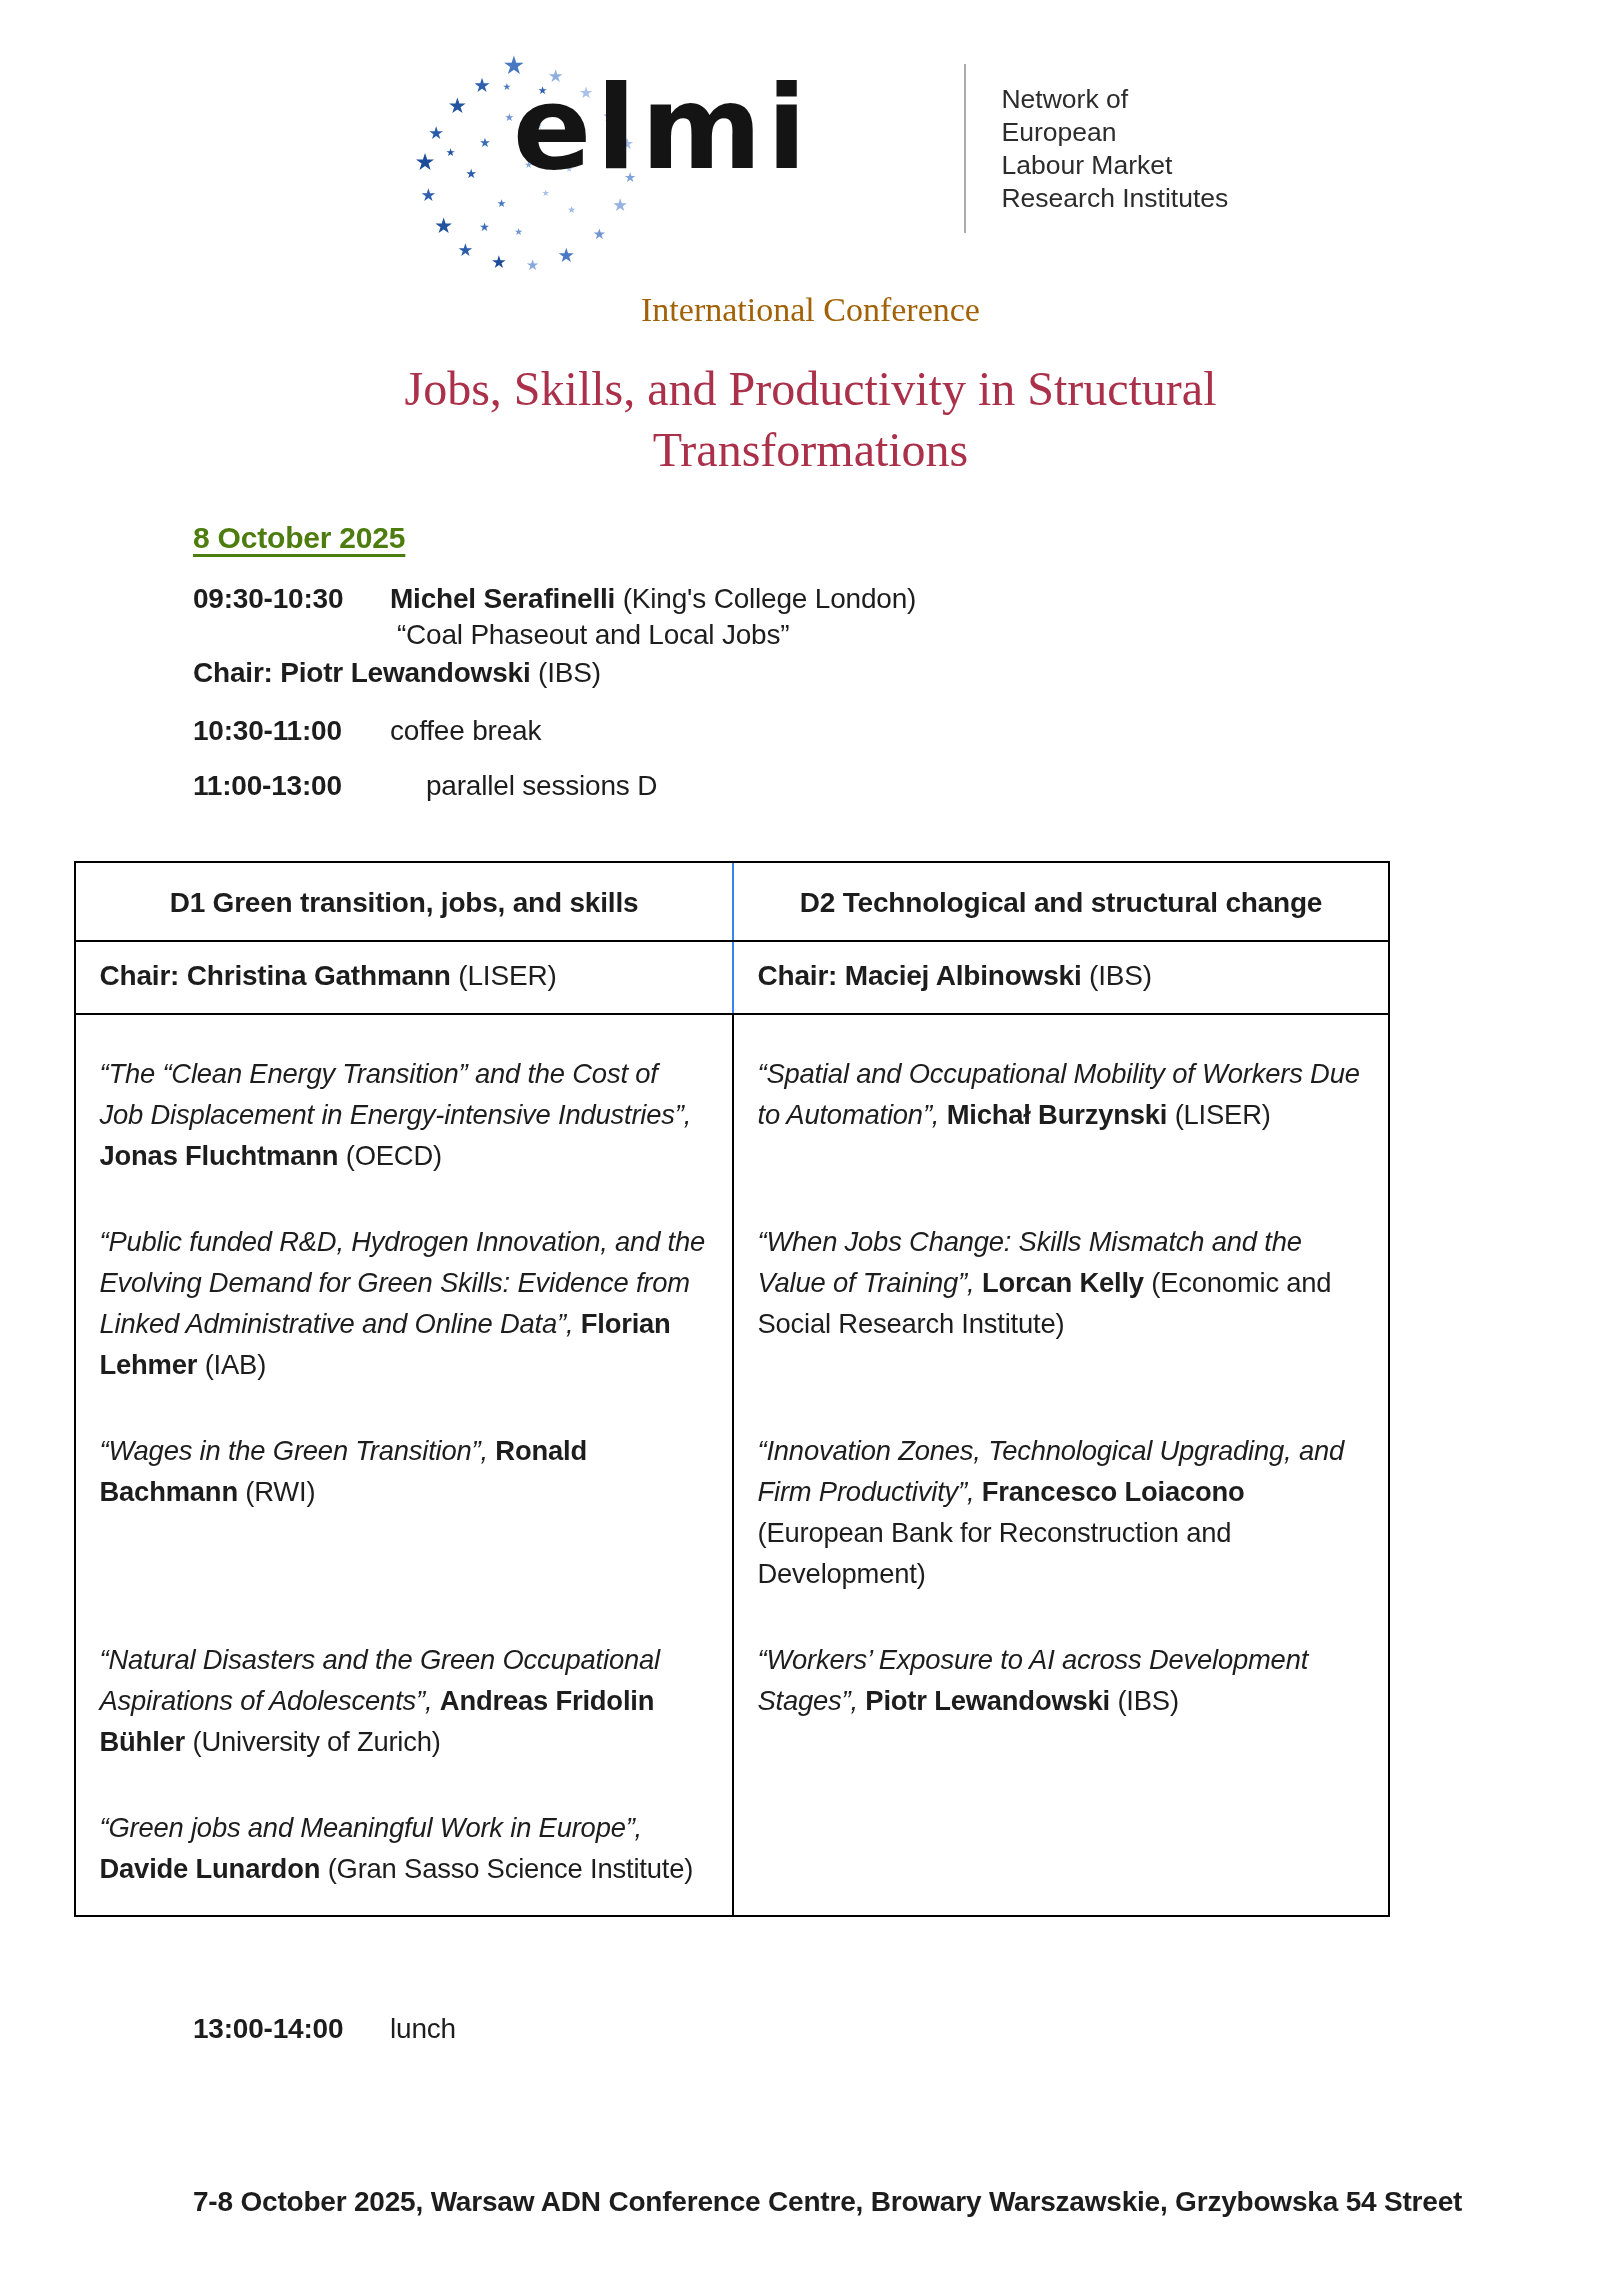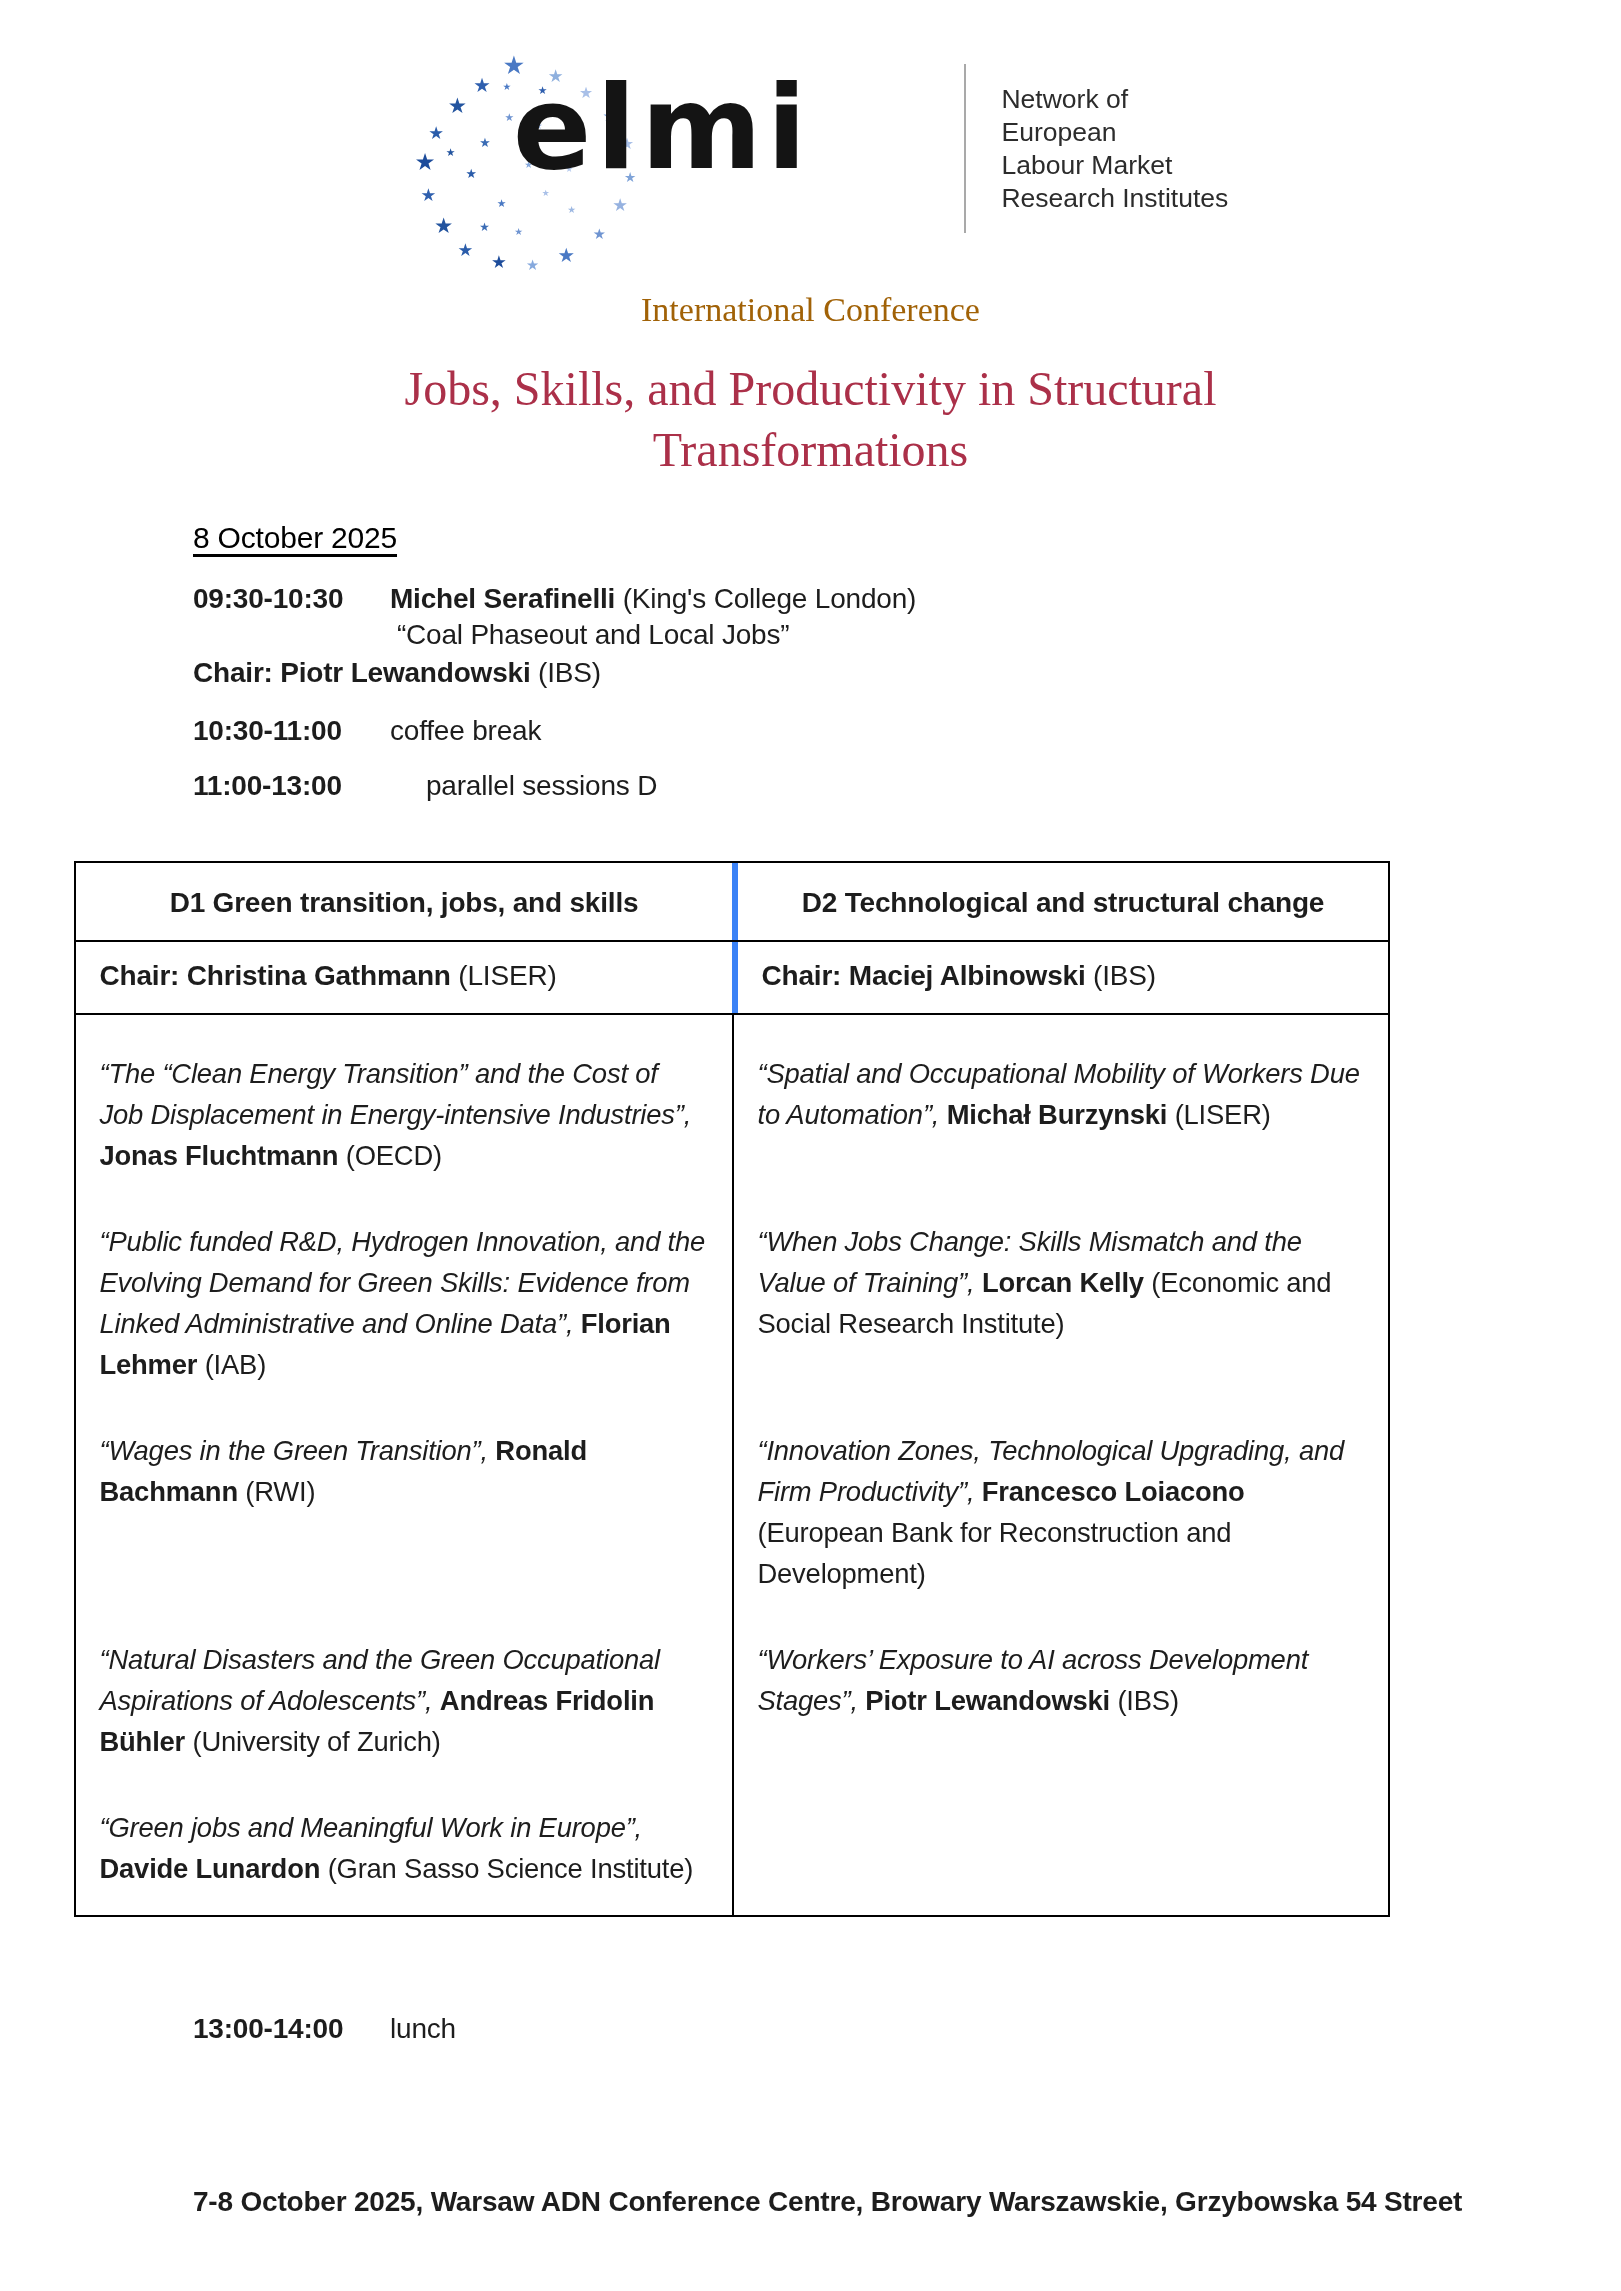--- a/index.html
+++ b/index.html
@@ -53,8 +53,8 @@
   }
   .date-heading {
     margin: 41px 0 0 193px;
-    font-size: 30px; font-weight: 400;
-    color: #000000;
+    font-size: 30px; font-weight: 700;
+    color: #4d7c0f;
     text-decoration: underline;
     text-underline-offset: 5.9px;
     display: inline-block;

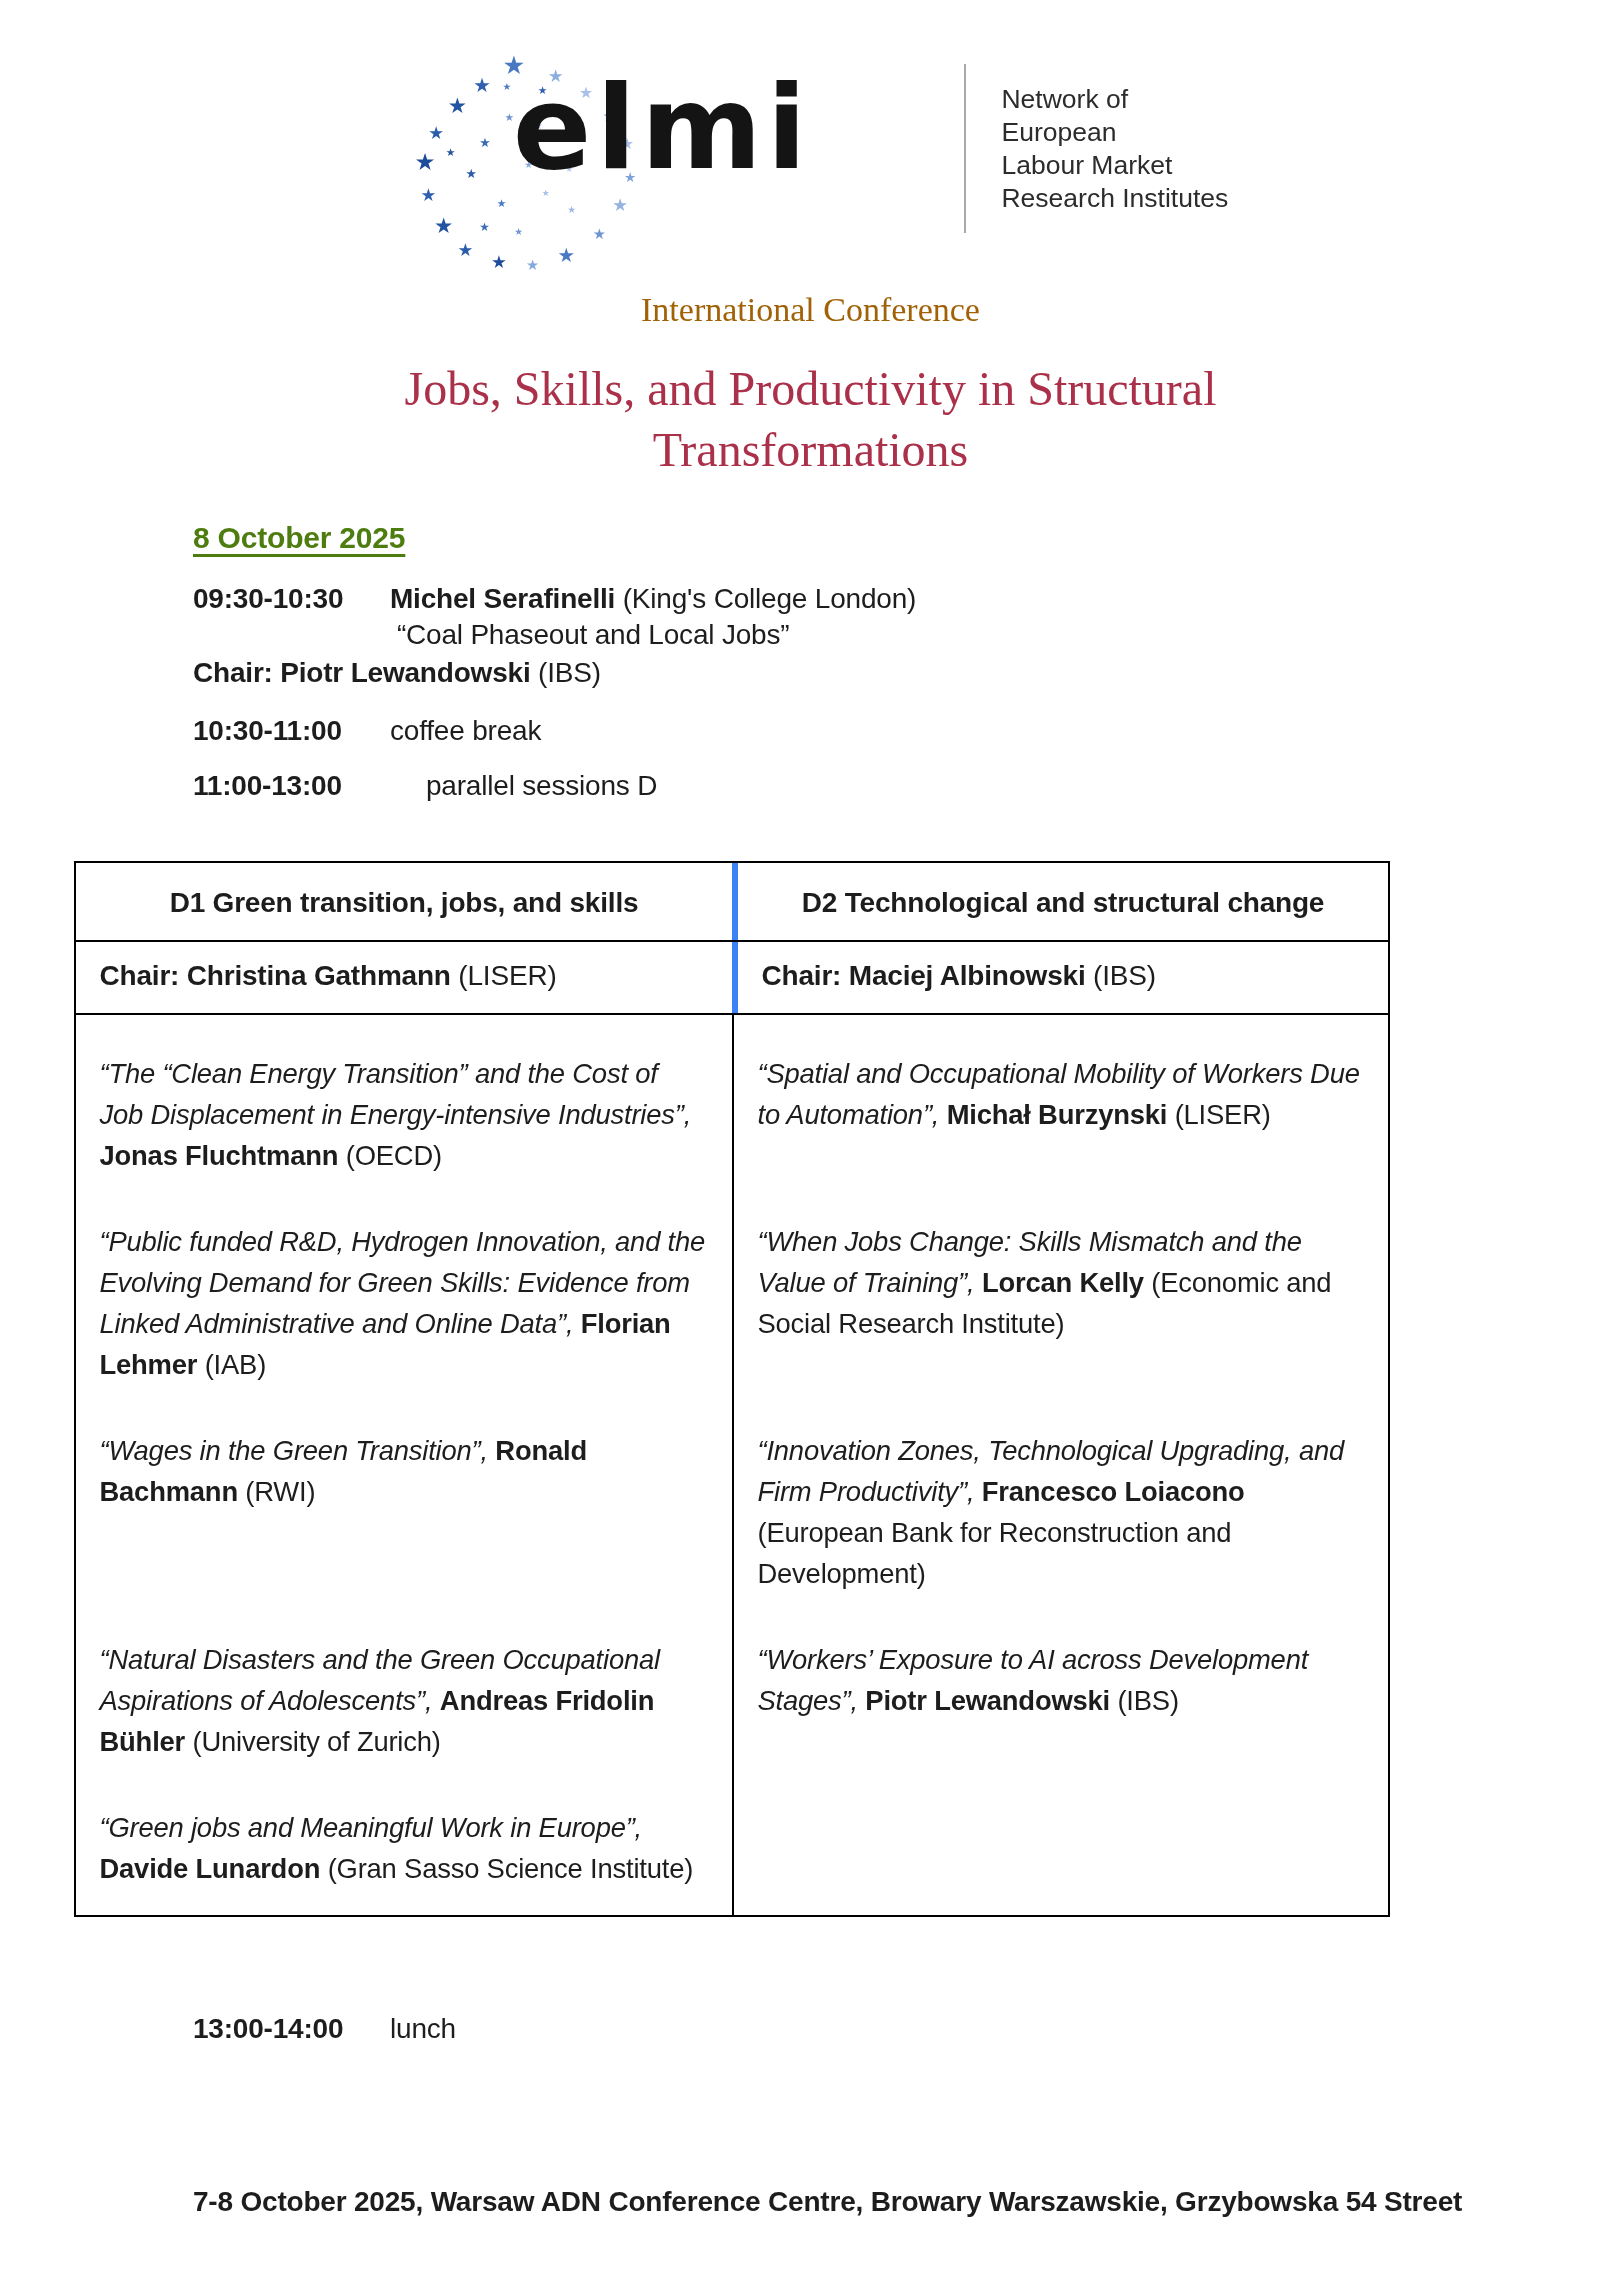--- a/index.html
+++ b/index.html
@@ -79,7 +79,7 @@
     border: 2.9px solid #000;
   }
   .trow { display: grid; grid-template-columns: 1fr 1fr; }
-  .trow > div:nth-child(2) { border-left: 6px solid #3b82f6; }
+  .trow > div:nth-child(2) { border-left: 2px solid #3b82f6; }
   .row-head { border-bottom: 2px solid #000; }
   .row-head > div {
     text-align: center;

